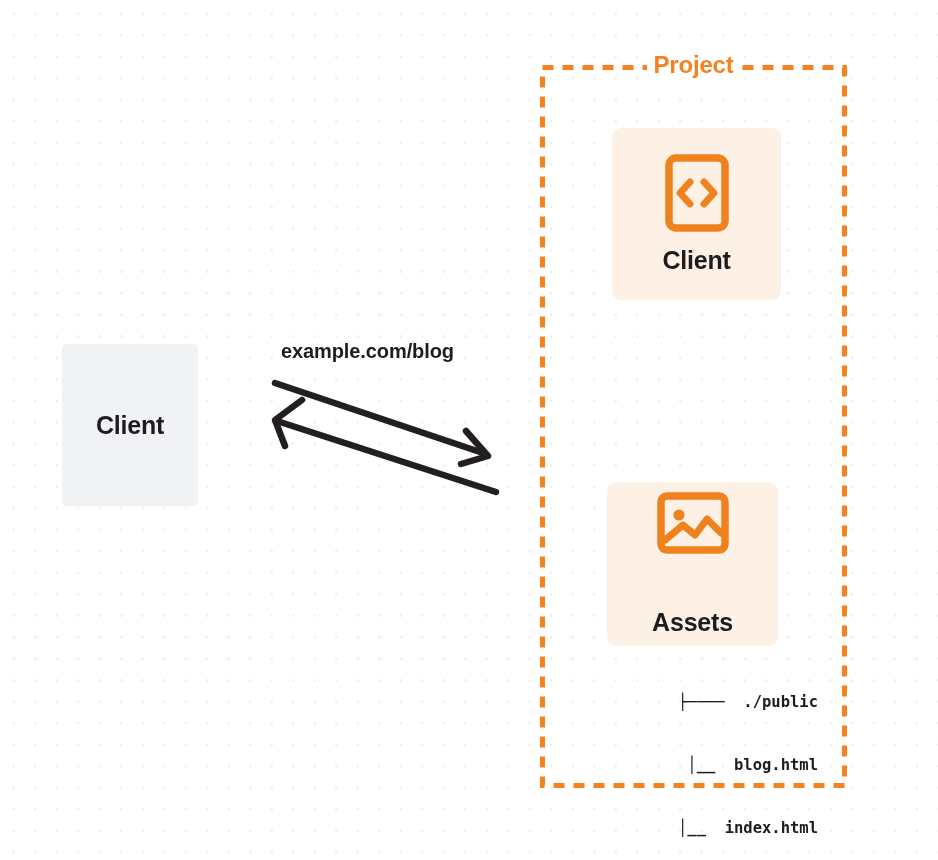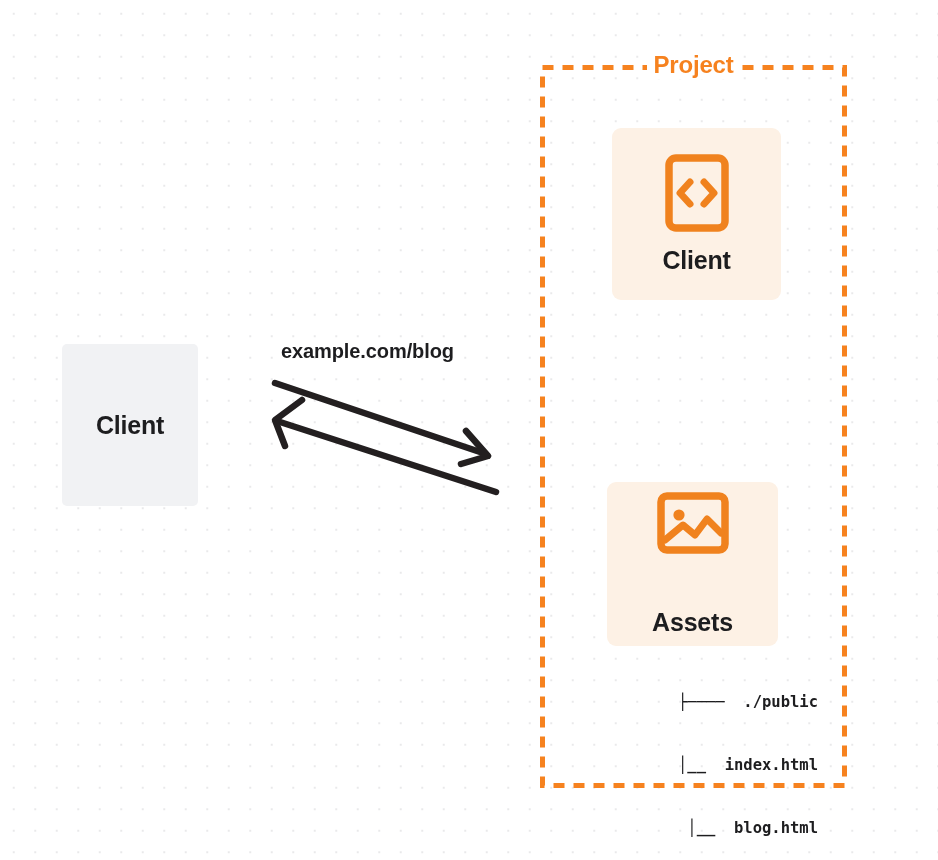--- a/index.html
+++ b/index.html
@@ -188,8 +188,8 @@
 
     <div class="file-tree">
       <span class="tree-row">├────  ./public</span>
+      <span class="tree-row">│__  blog.html</span>
       <span class="tree-row">│__  index.html</span>
-      <span class="tree-row">│__  blog.html</span>
       
     </div>
 

